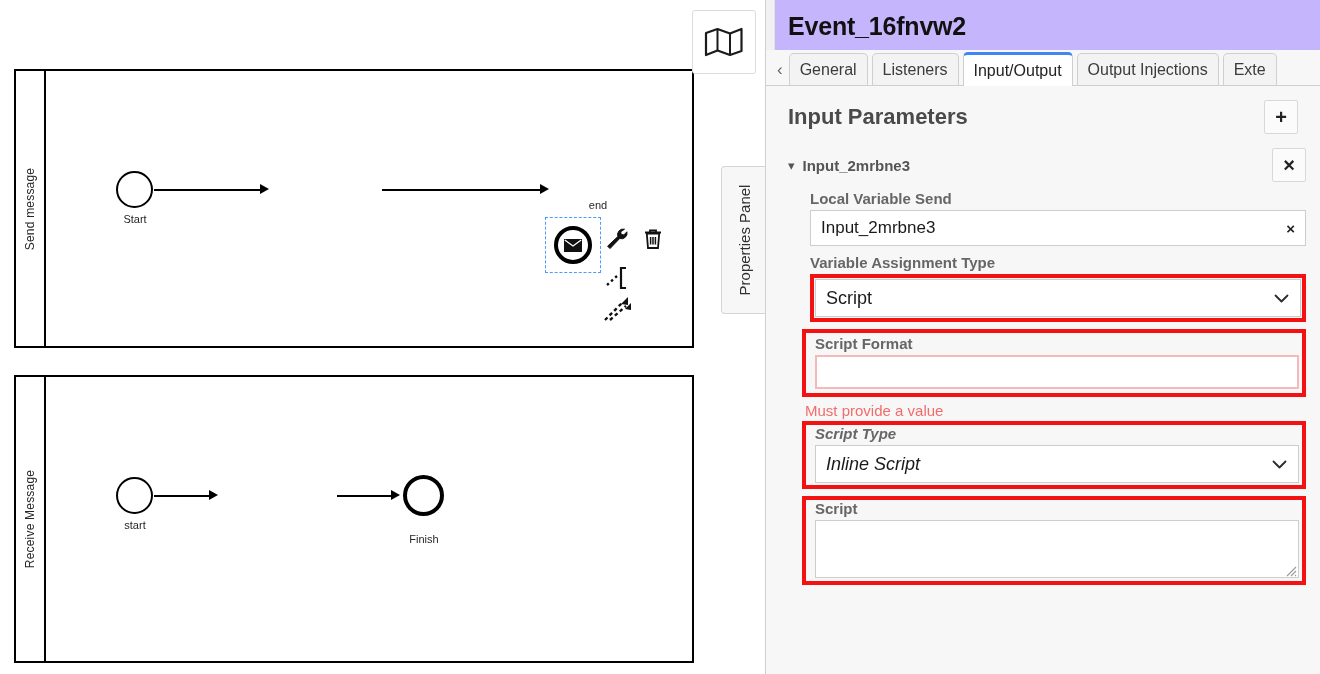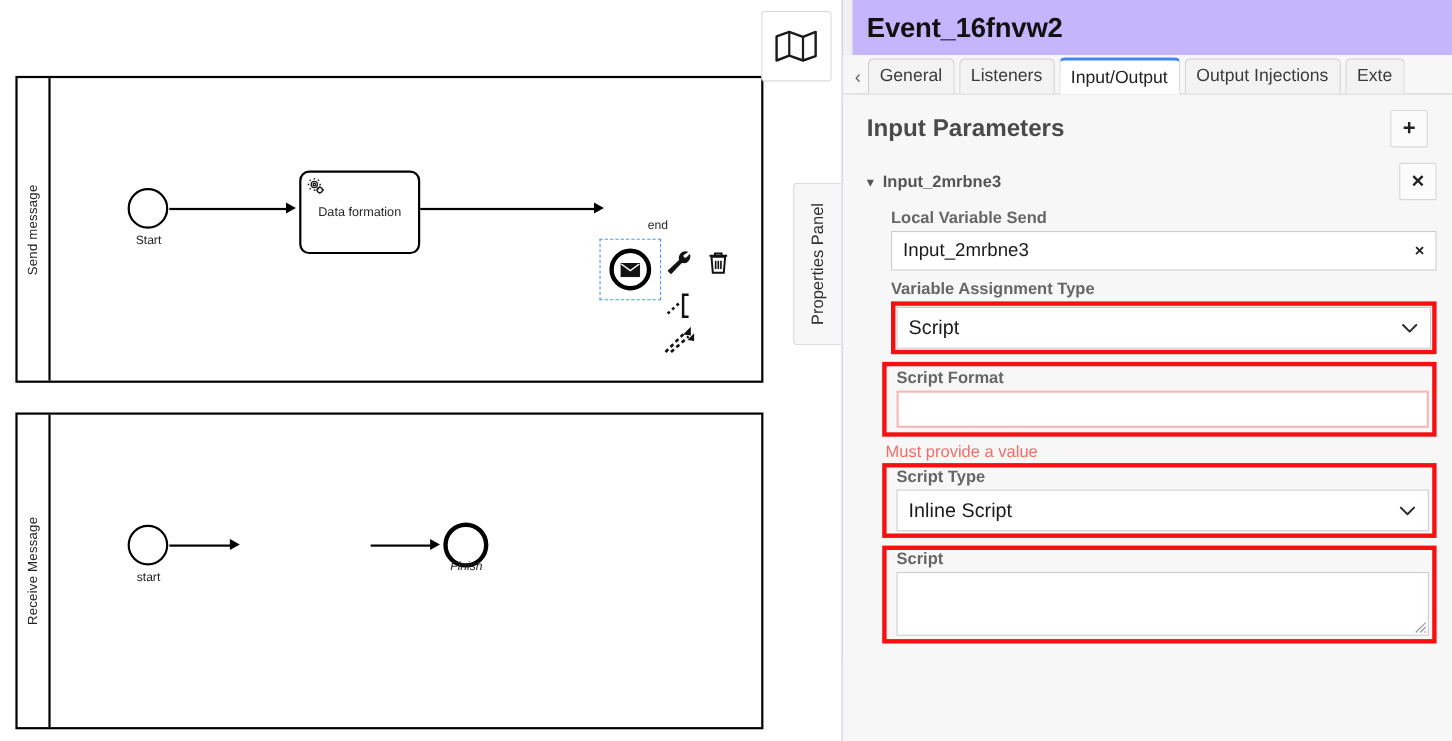--- a/index.html
+++ b/index.html
@@ -332,21 +332,6 @@
         <div class="flow" style="left:108px; top:118px; width:108px;"></div>
         <div class="arrowhead" style="left:214px; top:113px;"></div>
 
-        <div class="task" style="left:226px; top:84px; width:110px; height:76px;">
-          <span class="task-icon">
-            <svg width="20" height="20" viewBox="0 0 22 22">
-              <g fill="none" stroke="#1b1b1b" stroke-width="1.3">
-                <circle cx="8.5" cy="8.5" r="3.1"></circle>
-                <circle cx="8.5" cy="8.5" r="1.25"></circle>
-                <path d="M8.5 3.4 V1.9 M8.5 15.1 V13.6 M3.4 8.5 H1.9 M15.1 8.5 H13.6
-                         M4.9 4.9 L3.8 3.8 M12.1 12.1 L13.2 13.2 M12.1 4.9 L13.2 3.8 M4.9 12.1 L3.8 13.2"></path>
-                <circle cx="14" cy="14" r="2.6"></circle>
-                <path d="M14 10.8 V9.7 M14 18.3 V17.2 M10.8 14 H9.7 M18.3 14 H17.2"></path>
-              </g>
-            </svg>
-          </span>
-          <span class="task-label">Data formation</span>
-        </div>
 
         <div class="flow" style="left:336px; top:118px; width:160px;"></div>
         <div class="arrowhead" style="left:494px; top:113px;"></div>

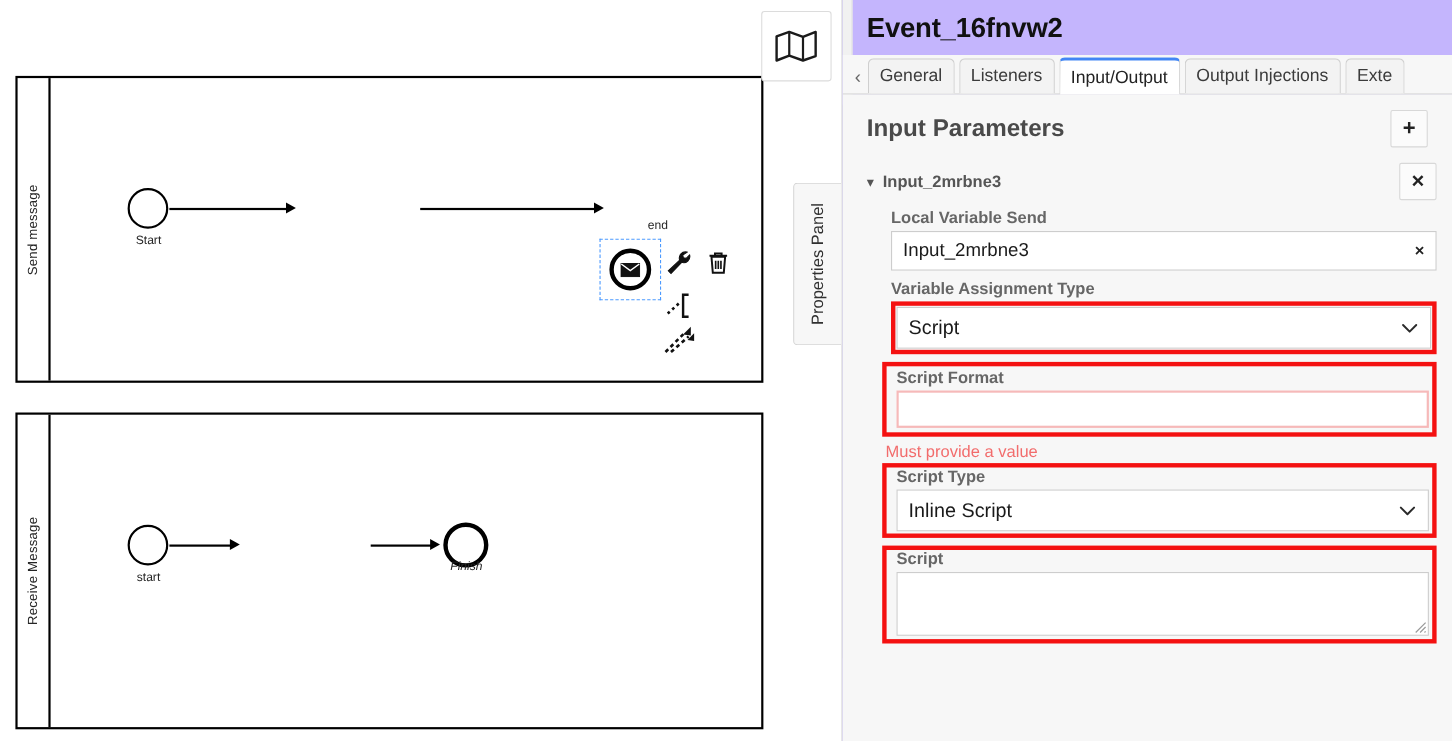--- a/index.html
+++ b/index.html
@@ -471,7 +471,7 @@
       </div>
 
       <div class="field" style="padding-top:2px; padding-left:14px;">
-        <div class="hl" style="padding:0 3px 2px 9px;">
+        <div class="hl" style="padding:0 3px 2px 9px;font-style:italic;">
           <div class="field-label">Script Type</div>
           <div class="select-input">
             <span>Inline Script</span>

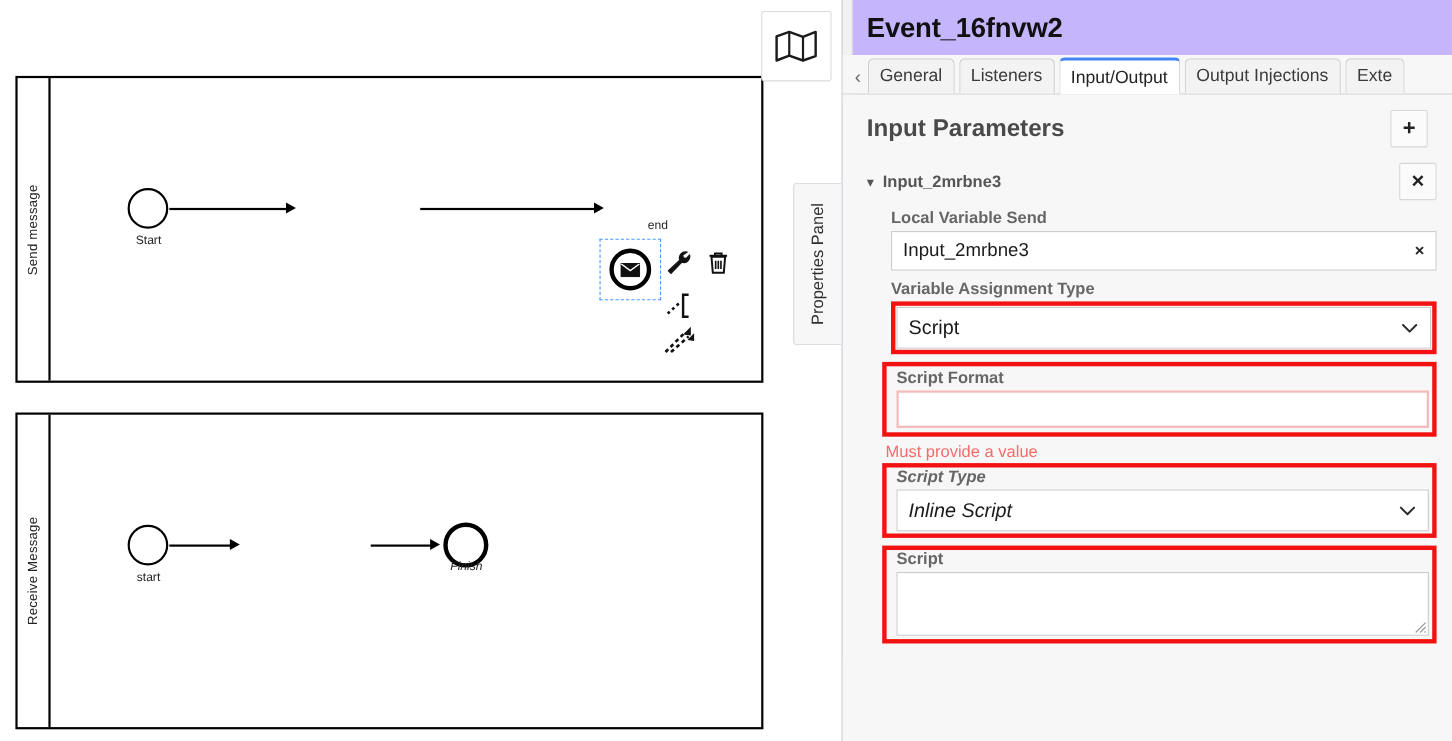--- a/index.html
+++ b/index.html
@@ -395,7 +395,7 @@
         <div class="arrowhead" style="left:345px; top:113px;"></div>
 
         <div class="event end" style="left:357px; top:98px; width:41px; height:41px;"></div>
-        <div class="ev-label" style="left:343px; top:132px; width:70px;font-style:italic;">Finish</div>
+        <div class="ev-label" style="left:343px; top:156px; width:70px;">Finish</div>
 
       </div>
     </div>

